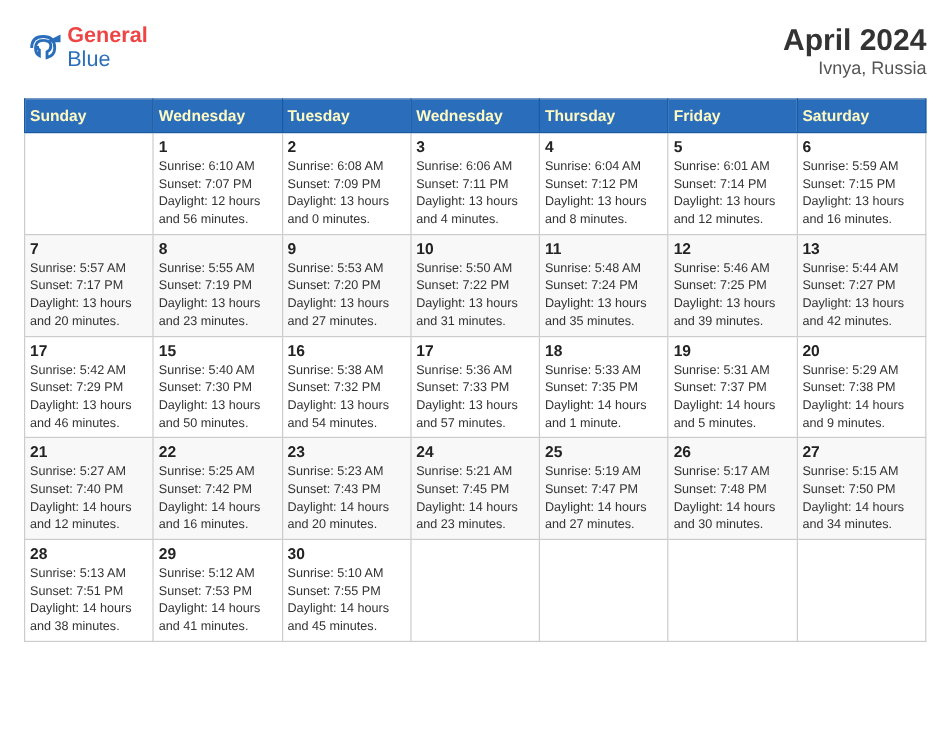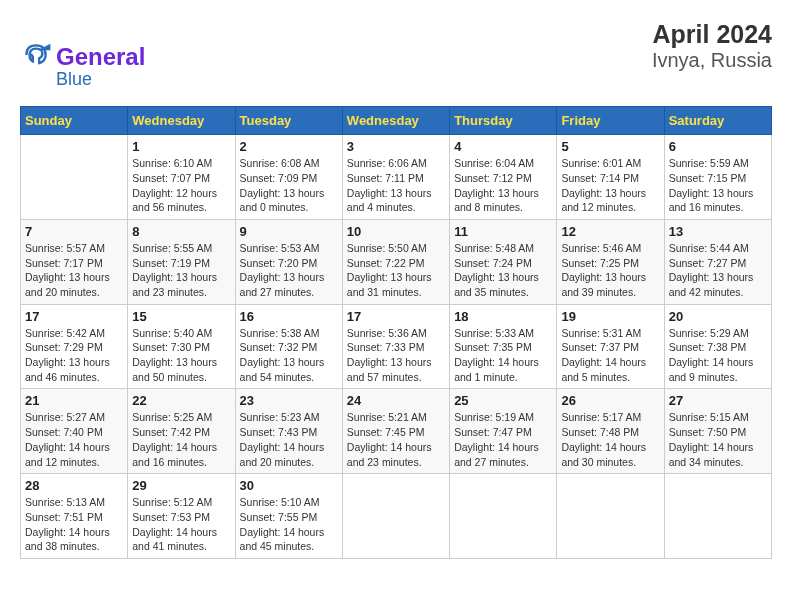--- a/index.html
+++ b/index.html
@@ -26,10 +26,9 @@
       line-height: 1.1;
     }
     .logo-general {
-      font-size: 24px;
-      font-weight: bold;
-      color: #6d28d9;
-      margin-top: 24px;
+      font-size: 18px;
+      font-weight: bold;
+      color: #ef4444;
     }
     .logo-blue {
       font-size: 18px;

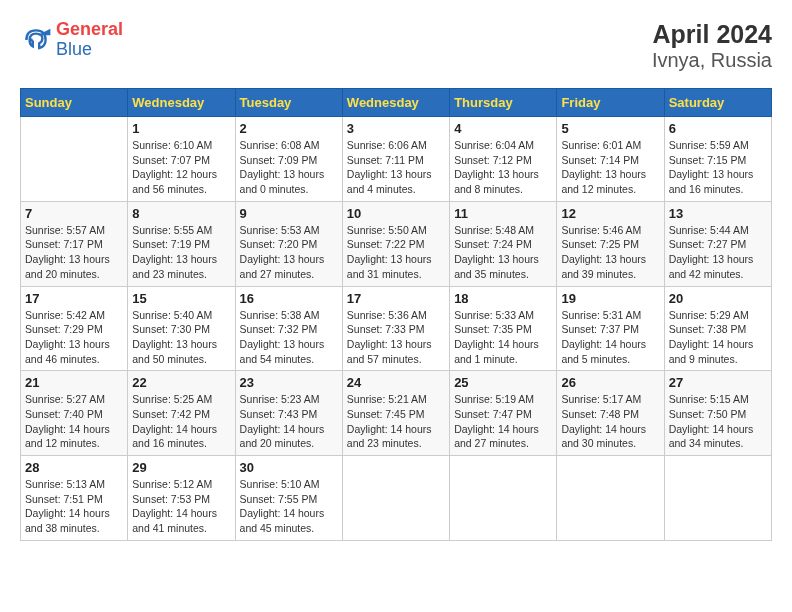--- a/index.html
+++ b/index.html
@@ -49,7 +49,7 @@
       color: #333;
     }
     .location {
-      font-size: 20px;
+      font-size: 15px;
       color: #555;
     }
     .calendar {

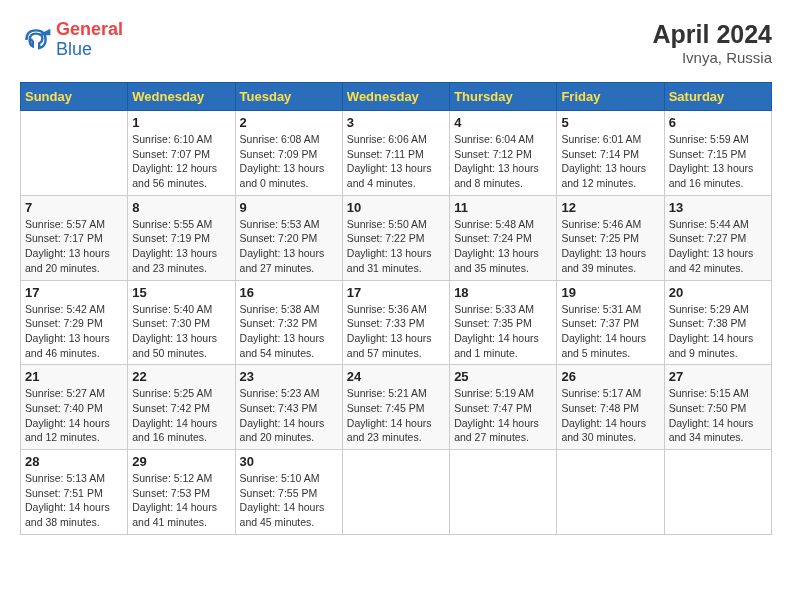--- a/index.html
+++ b/index.html
@@ -59,7 +59,7 @@
     }
     .calendar th {
       background: #2a6ebb;
-      color: #fde047;
+      color: #fef9c3;
       padding: 6px 4px;
       text-align: left;
       font-size: 13px;

